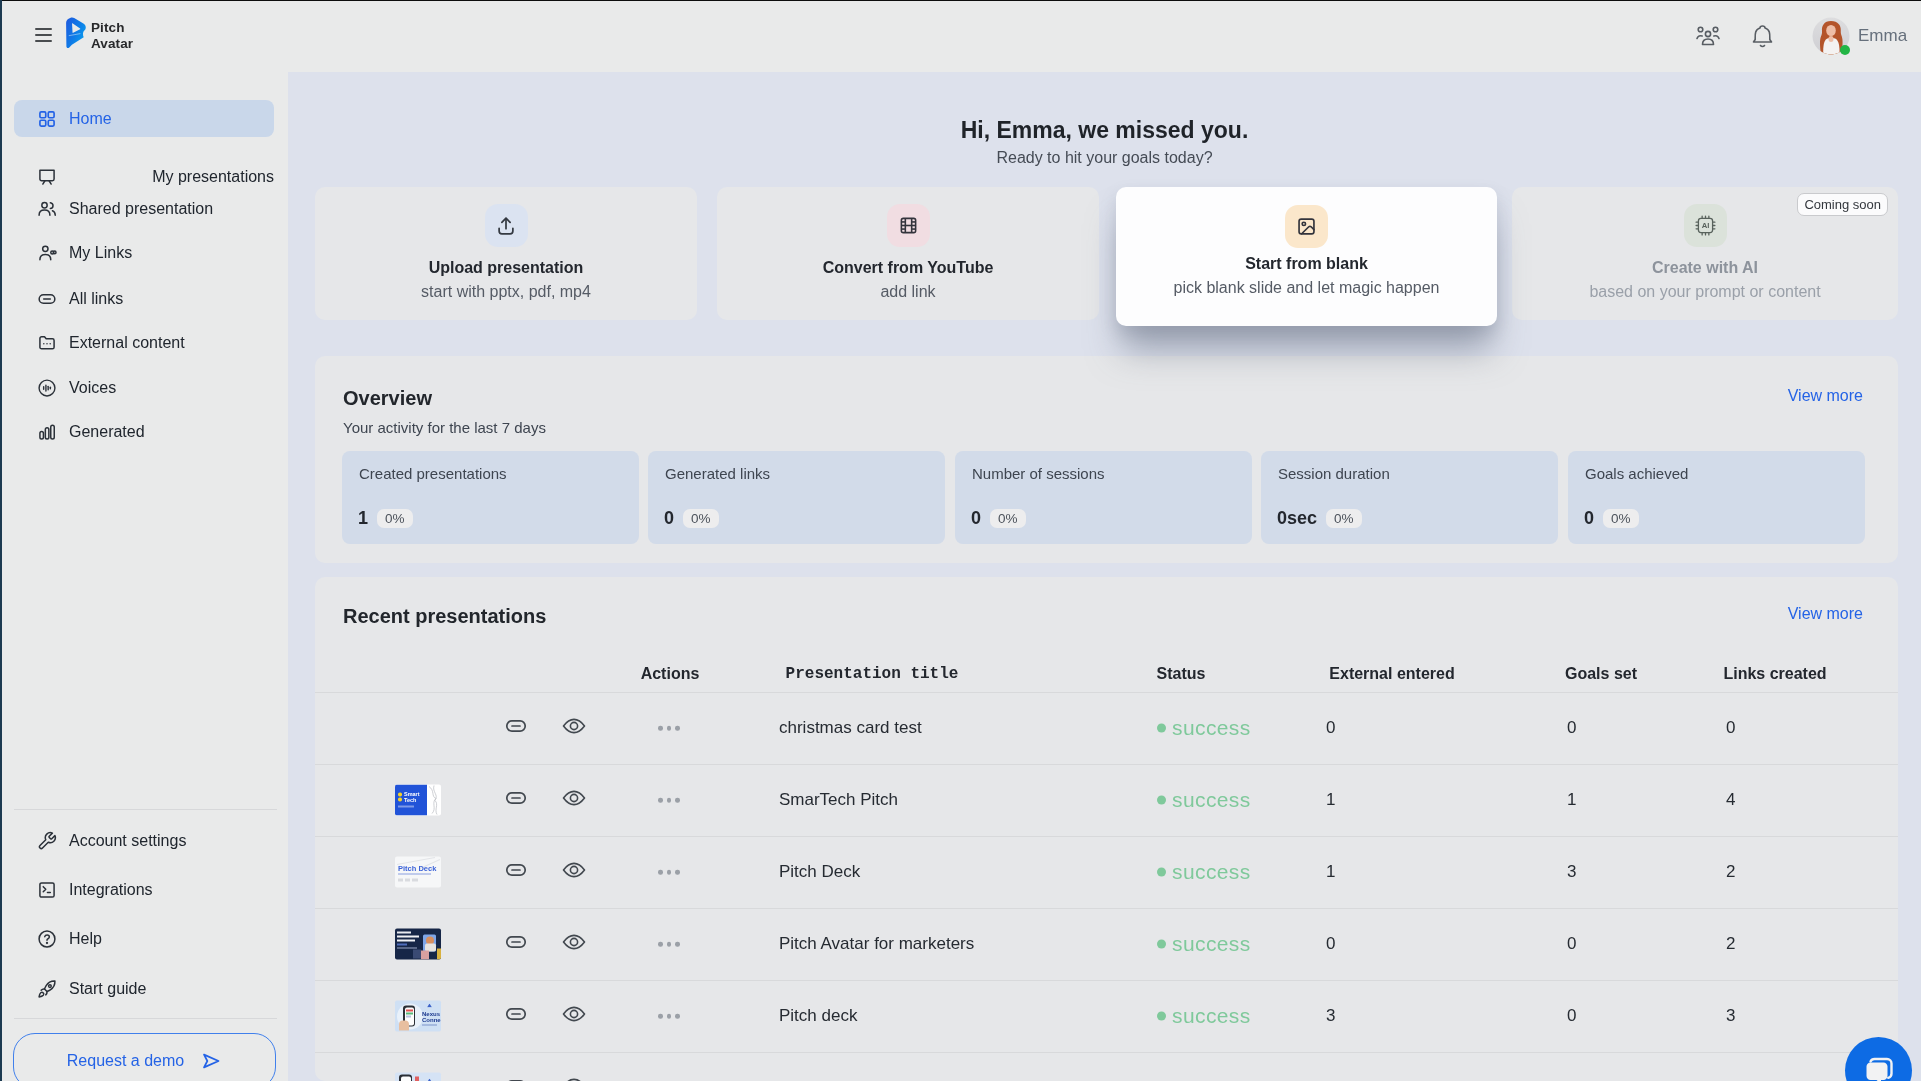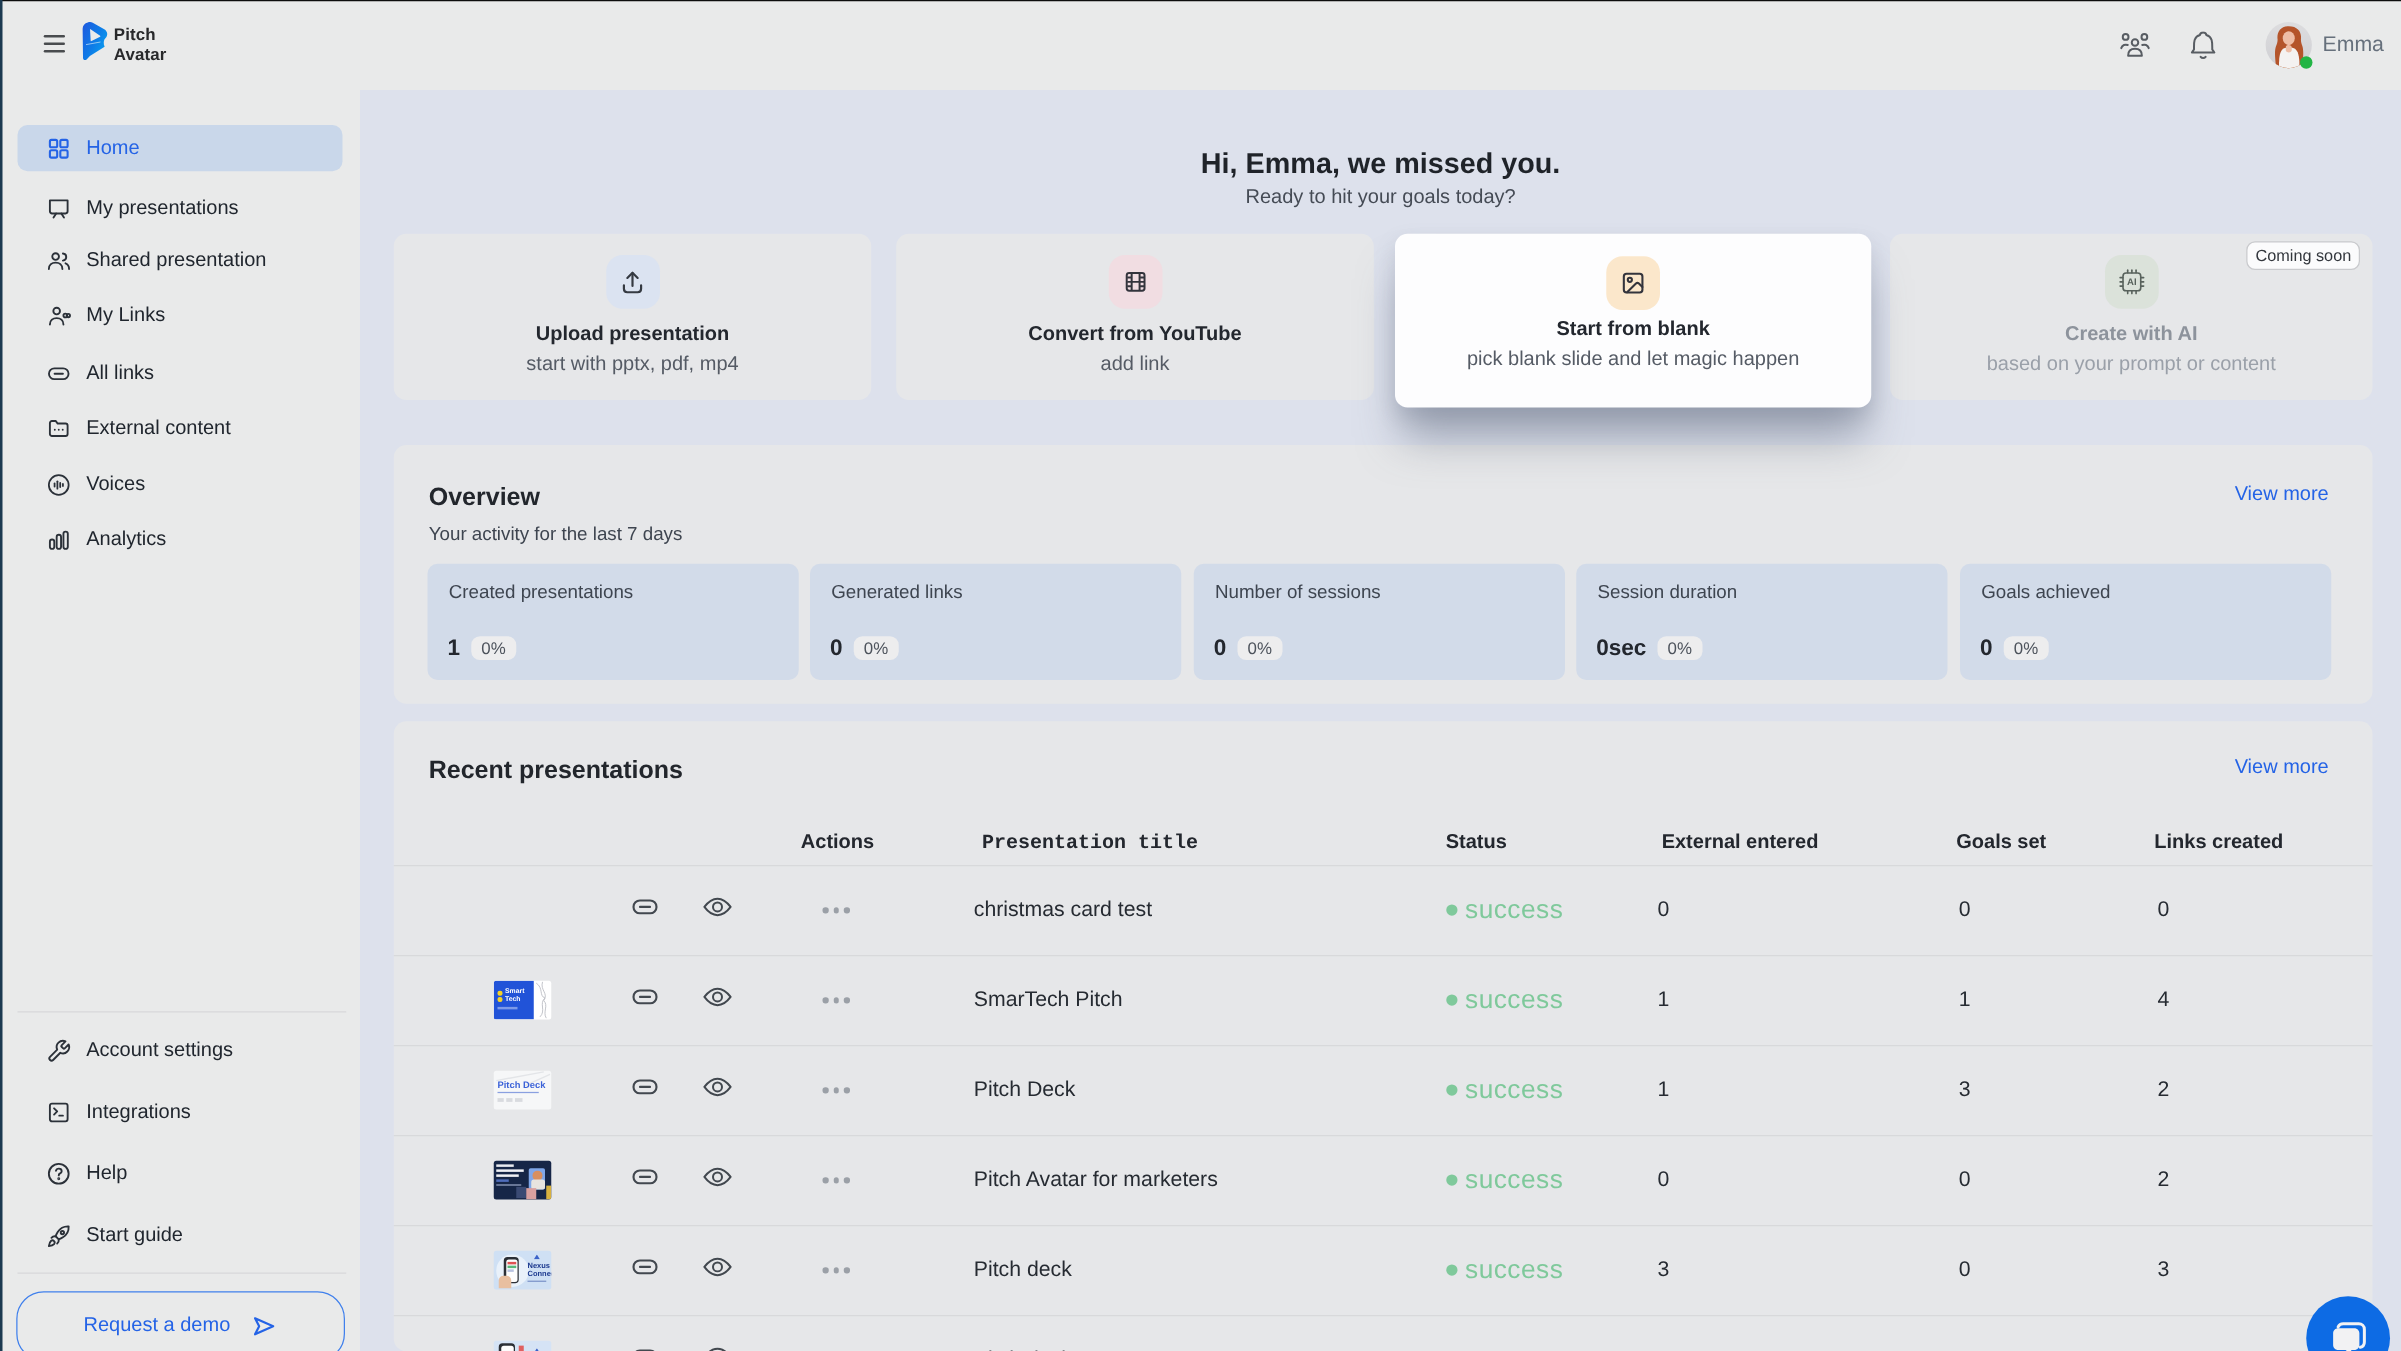--- a/index.html
+++ b/index.html
@@ -131,7 +131,7 @@
       </svg>
   <div class="lb">Home</div>
     </div>
-<div class="sbitem" style="top:76px;">
+<div class="sbitem" style="top:86px;justify-content:space-between;">
   <svg class="ic" viewBox="0 0 24 24" fill="none" stroke="#2b3139" stroke-width="1.8" stroke-linecap="round" stroke-linejoin="round">
         <path d="M3.5 4 L20.5 4 L20.5 14.5 C20.5 15.6 19.6 16.5 18.5 16.5 L5.5 16.5 C4.4 16.5 3.5 15.6 3.5 14.5 Z"></path>
         <path d="M9.5 16.5 L7 20.5"></path>

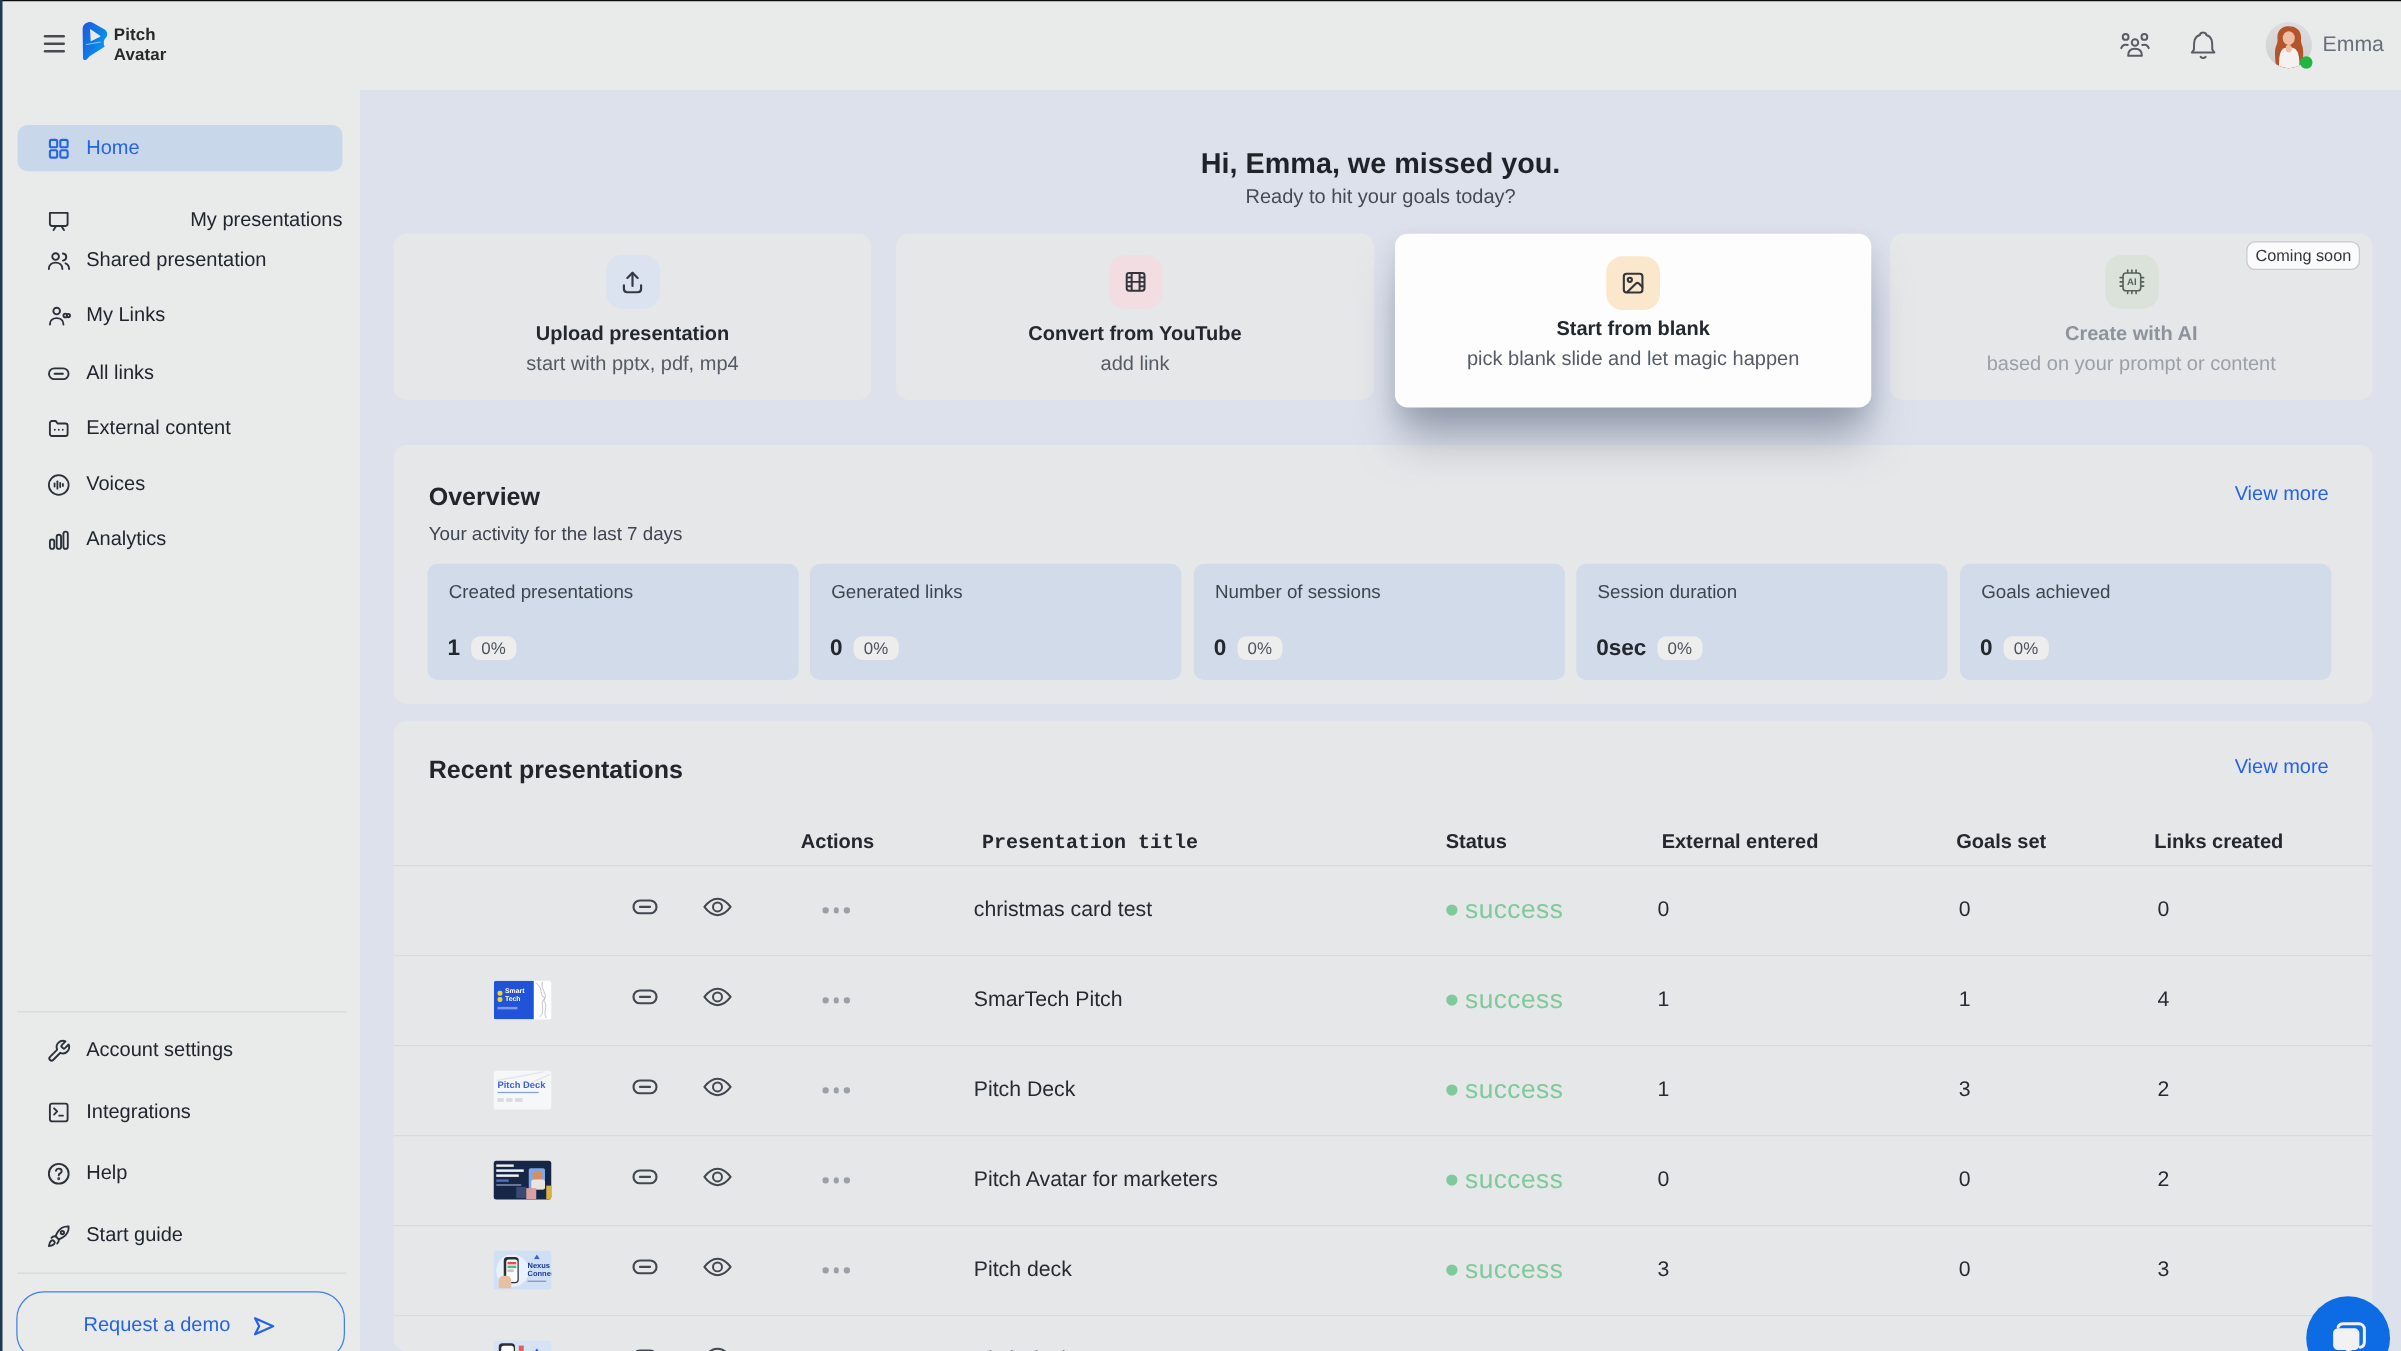--- a/index.html
+++ b/index.html
@@ -189,7 +189,7 @@
         <rect x="10" y="7" width="4.2" height="13.5" rx="2.1"></rect>
         <rect x="16.5" y="4" width="4.2" height="16.5" rx="2.1"></rect>
       </svg>
-  <div class="lb">Analytics</div>
+  <div class="lb">Generated</div>
     </div>
 
 <div class="sbdiv" style="top:737px;"></div>

